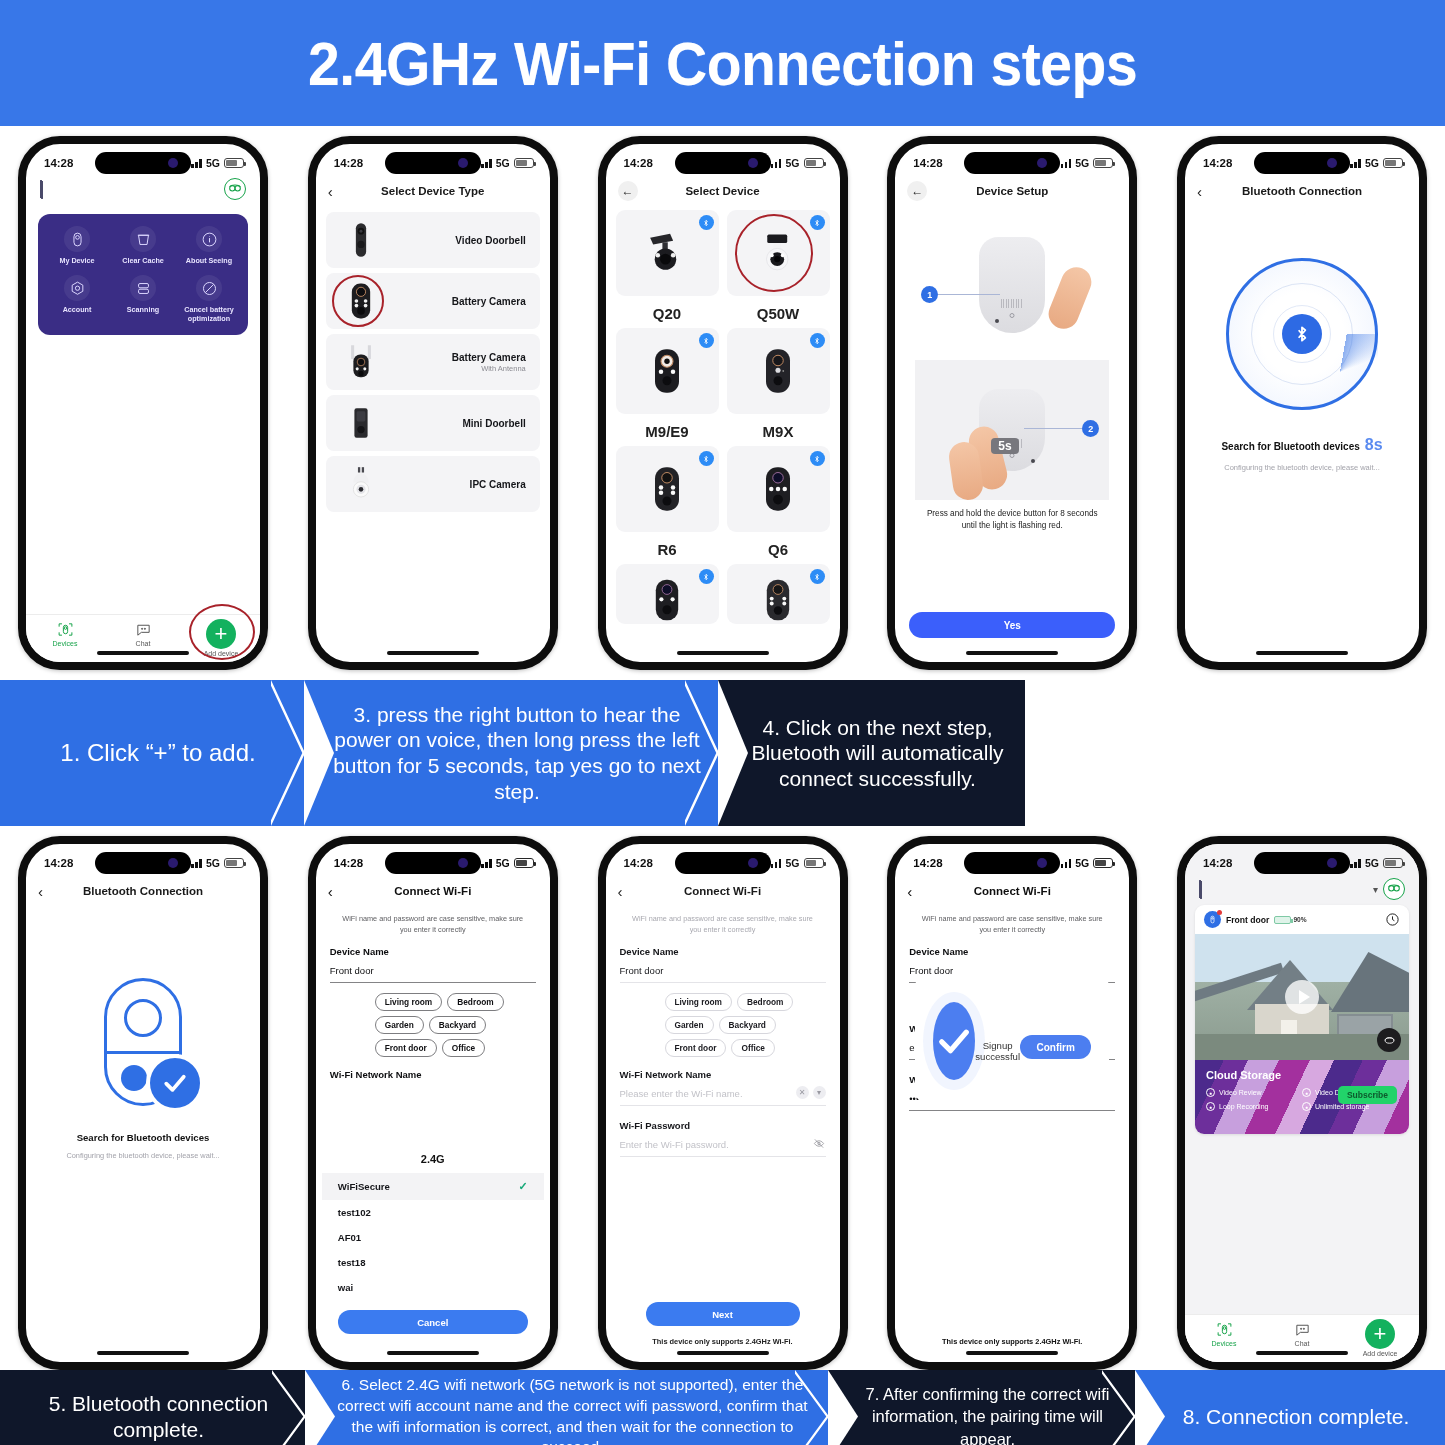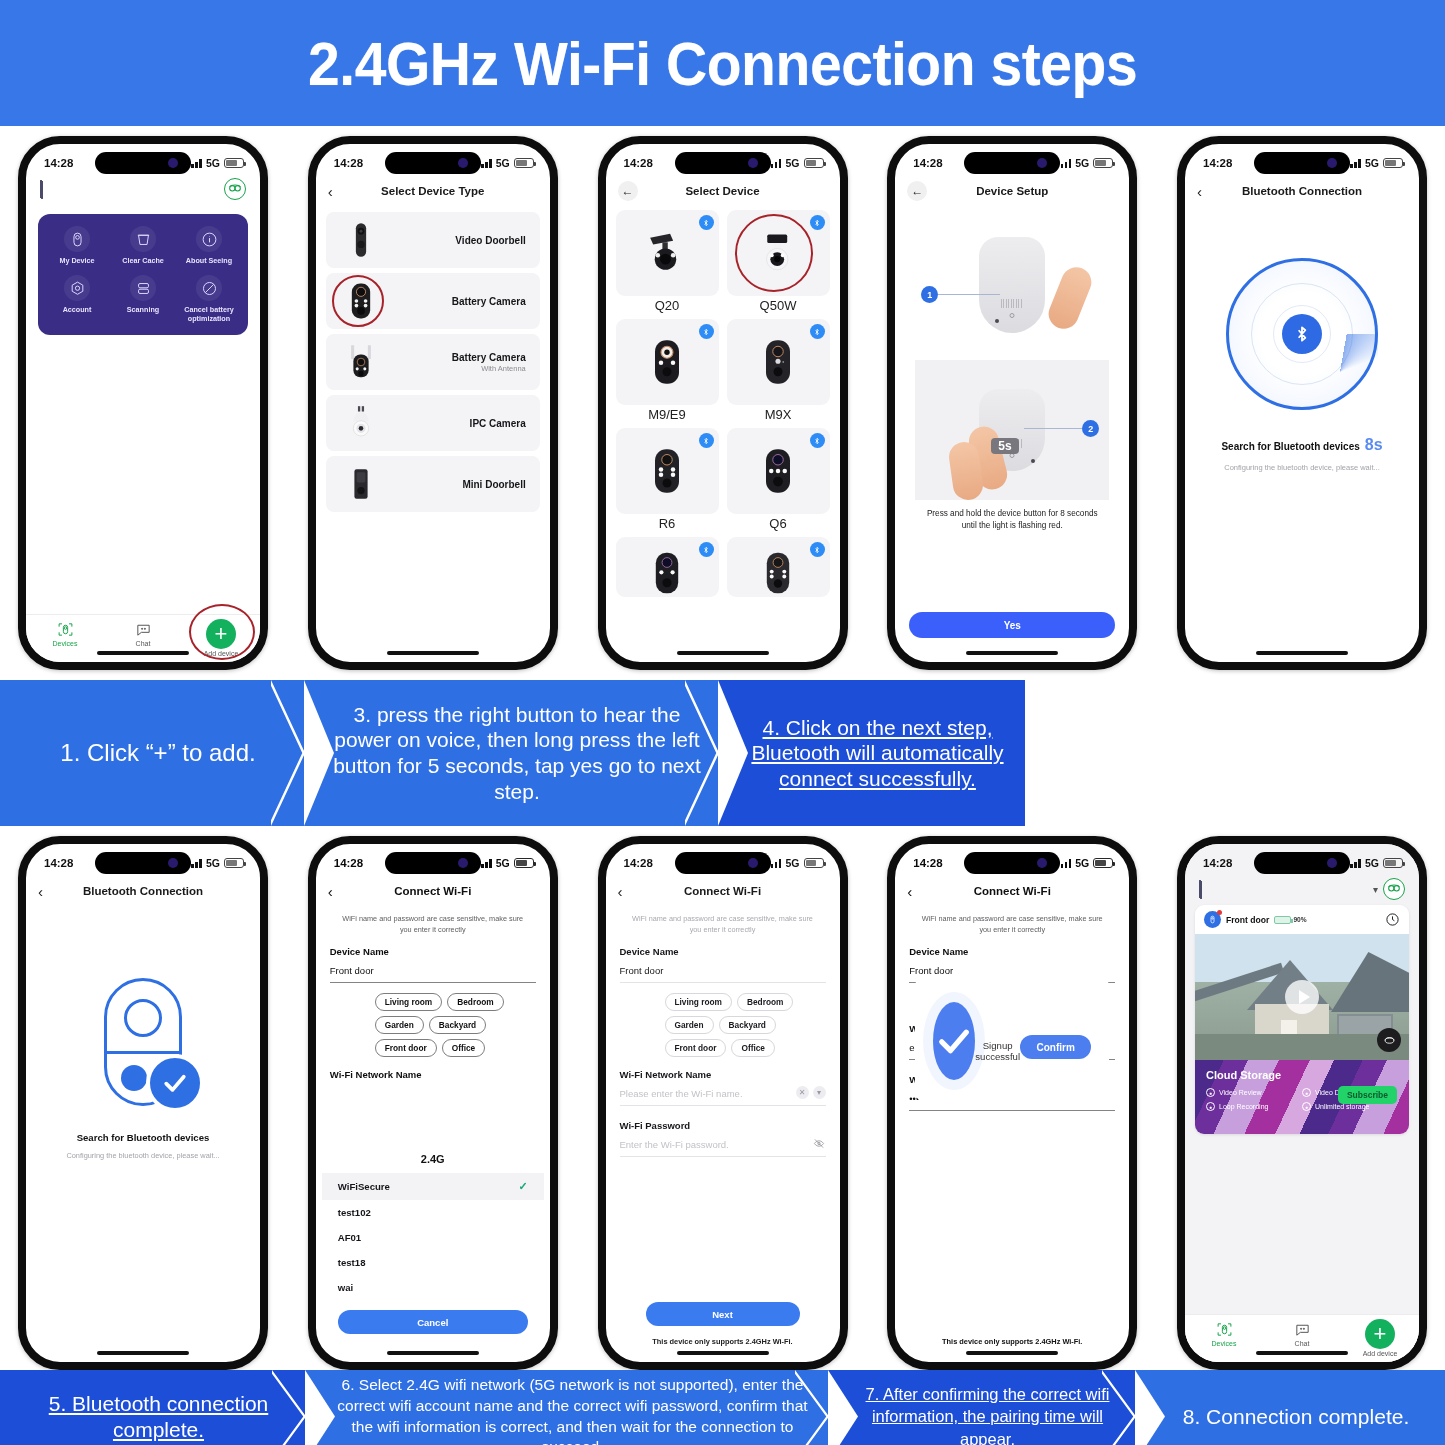--- a/index.html
+++ b/index.html
@@ -121,7 +121,7 @@
   .gbox { height:86px; background:#f4f4f6; border-radius:9px; position:relative; display:flex; align-items:center; justify-content:center; }
   .btb { position:absolute; top:5px; right:5px; width:15px;height:15px;border-radius:50%;background:#2d8cf6;display:flex;align-items:center;justify-content:center; }
   .btb svg{width:8px;height:8px;}
-  .gcap { text-align:center; font-size:13px; color:#222; margin-top:2px; font-weight:400; }
+  .gcap { text-align:center; font-size:15px; color:#222; margin-top:9px; font-weight:700; }
 
   
   .setup-wrap { padding:4px 14px 0; }

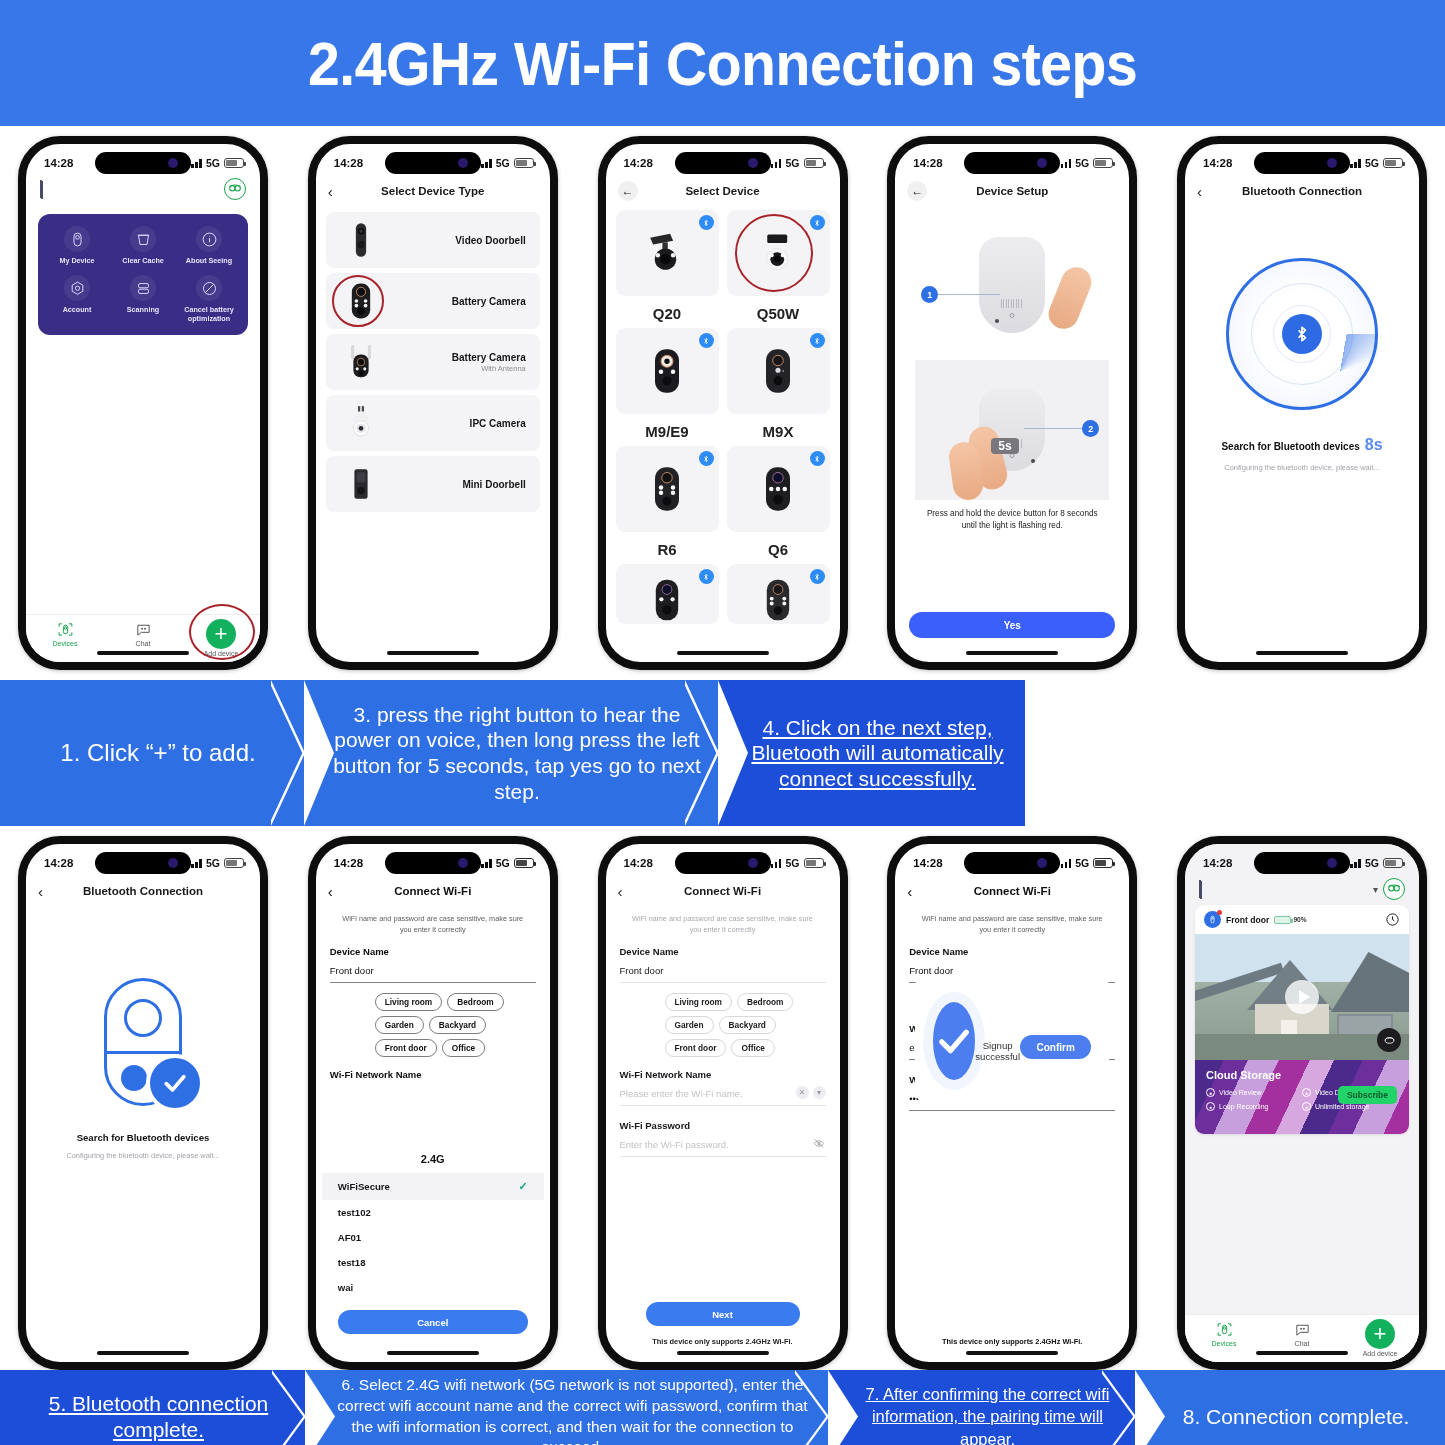--- a/index.html
+++ b/index.html
@@ -455,6 +455,18 @@
           </div>
           <div class="drow">
             <div class="dimg">
+              <svg viewBox="0 0 30 48" width="22" height="40">
+                  <rect x="6" y="4" width="18" height="40" rx="3" fill="#2a2a2e"></rect>
+                  <rect x="9" y="8" width="12" height="14" rx="2" fill="#3c3c42"></rect>
+                  <circle cx="15" cy="33" r="5" fill="#141417"></circle>
+                </svg>
+            </div>
+            <div class="dtxt">
+                <div class="dt1">Mini Doorbell</div>
+              </div>
+          </div>
+          <div class="drow">
+            <div class="dimg">
               <svg viewBox="0 0 34 48" width="26" height="40">
                   <rect x="13" y="2" width="3" height="7" fill="#4a4a50"></rect>
                   <rect x="18" y="2" width="3" height="7" fill="#4a4a50"></rect>
@@ -466,18 +478,6 @@
             </div>
             <div class="dtxt">
                 <div class="dt1">IPC Camera</div>
-              </div>
-          </div>
-          <div class="drow">
-            <div class="dimg">
-              <svg viewBox="0 0 30 48" width="22" height="40">
-                  <rect x="6" y="4" width="18" height="40" rx="3" fill="#2a2a2e"></rect>
-                  <rect x="9" y="8" width="12" height="14" rx="2" fill="#3c3c42"></rect>
-                  <circle cx="15" cy="33" r="5" fill="#141417"></circle>
-                </svg>
-            </div>
-            <div class="dtxt">
-                <div class="dt1">Mini Doorbell</div>
               </div>
           </div>
         </div>

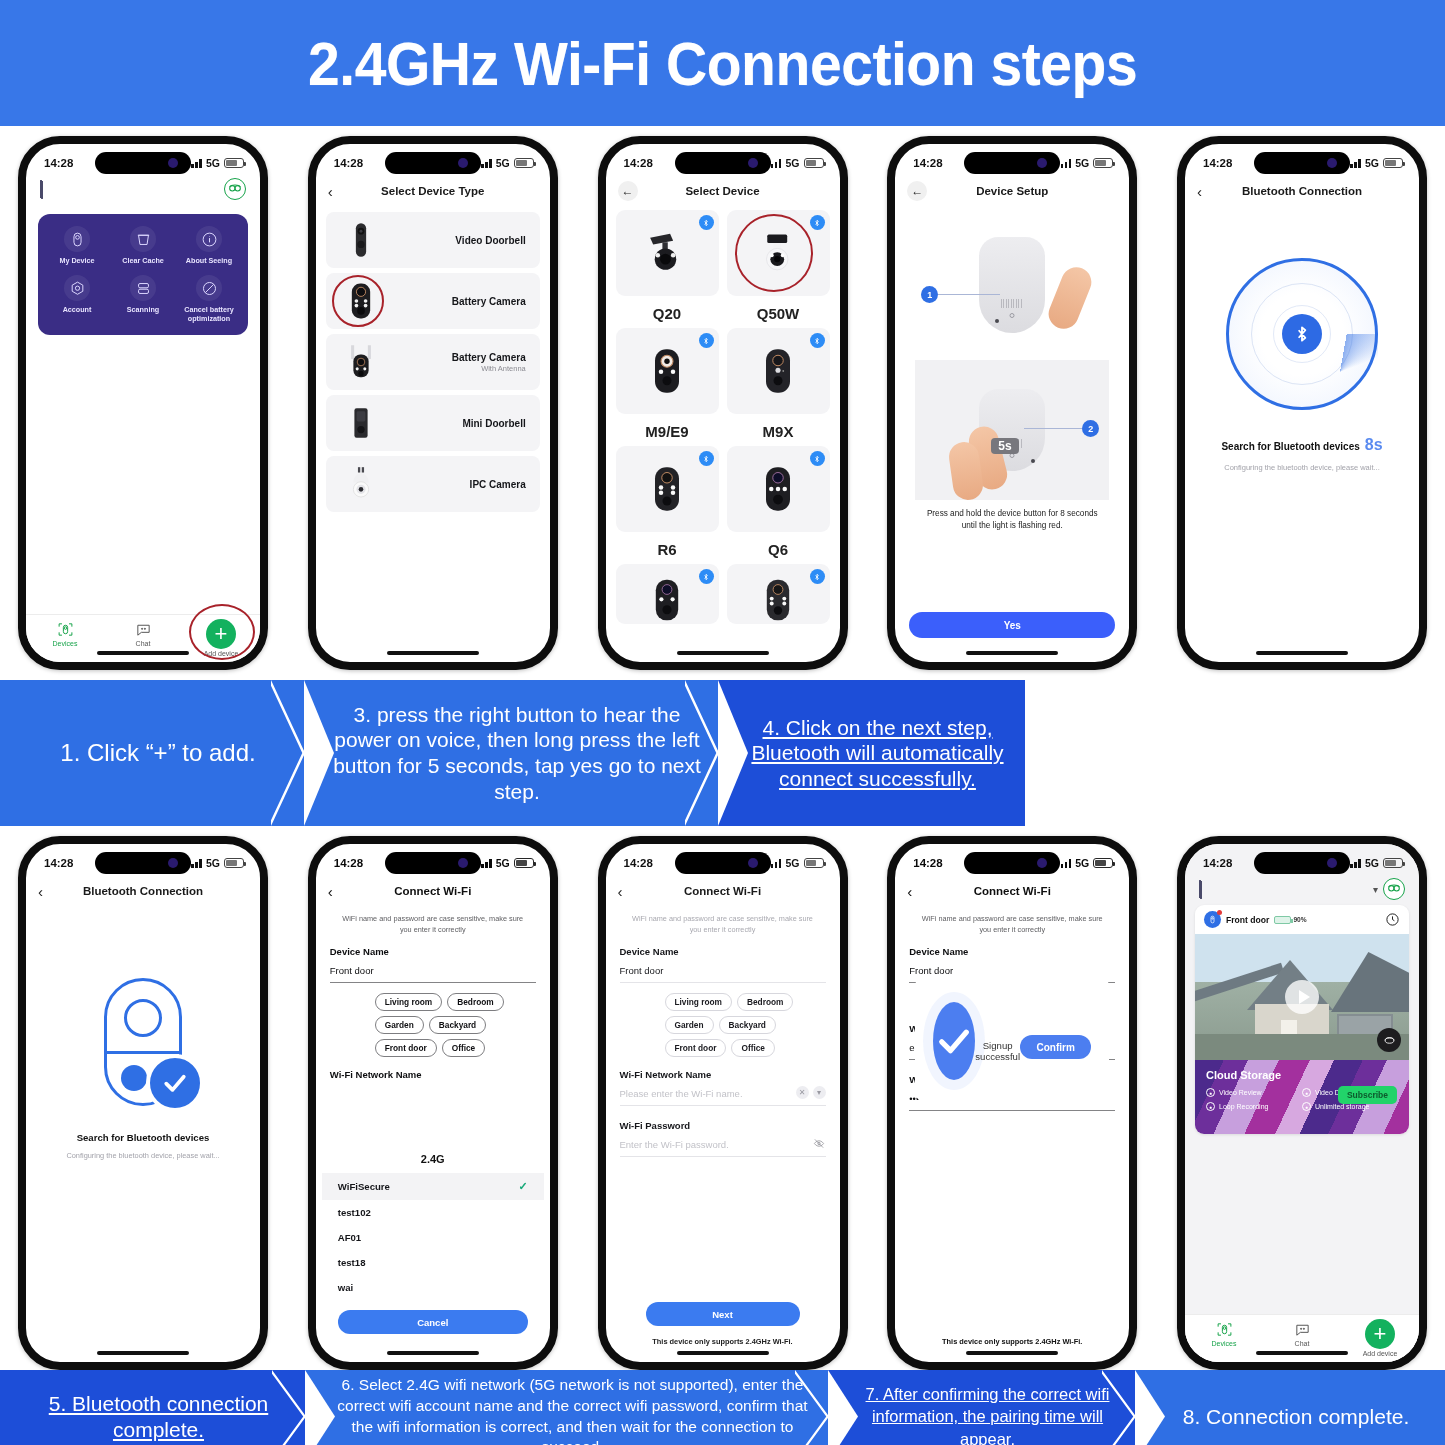--- a/index.html
+++ b/index.html
@@ -229,7 +229,7 @@
   }
   .arrow span { position:relative; z-index:2; display:block; }
   .arrow.dark { background:#2f6fe4; }
-  .arrow.light { background:#1d4ed8;text-decoration:underline; }
+  .arrow.light { background:#0f172a; }
   .arrow::after {
     content:""; position:absolute; right:-1px; top:0; bottom:0; width:34px;
     background:#fff; z-index:1;

